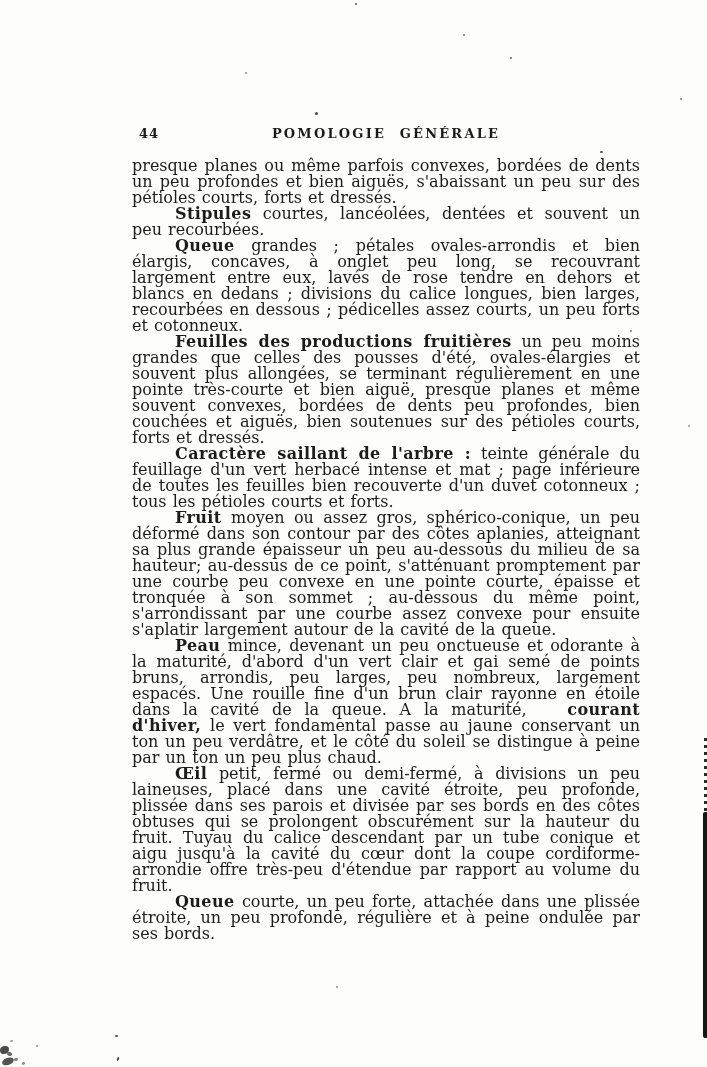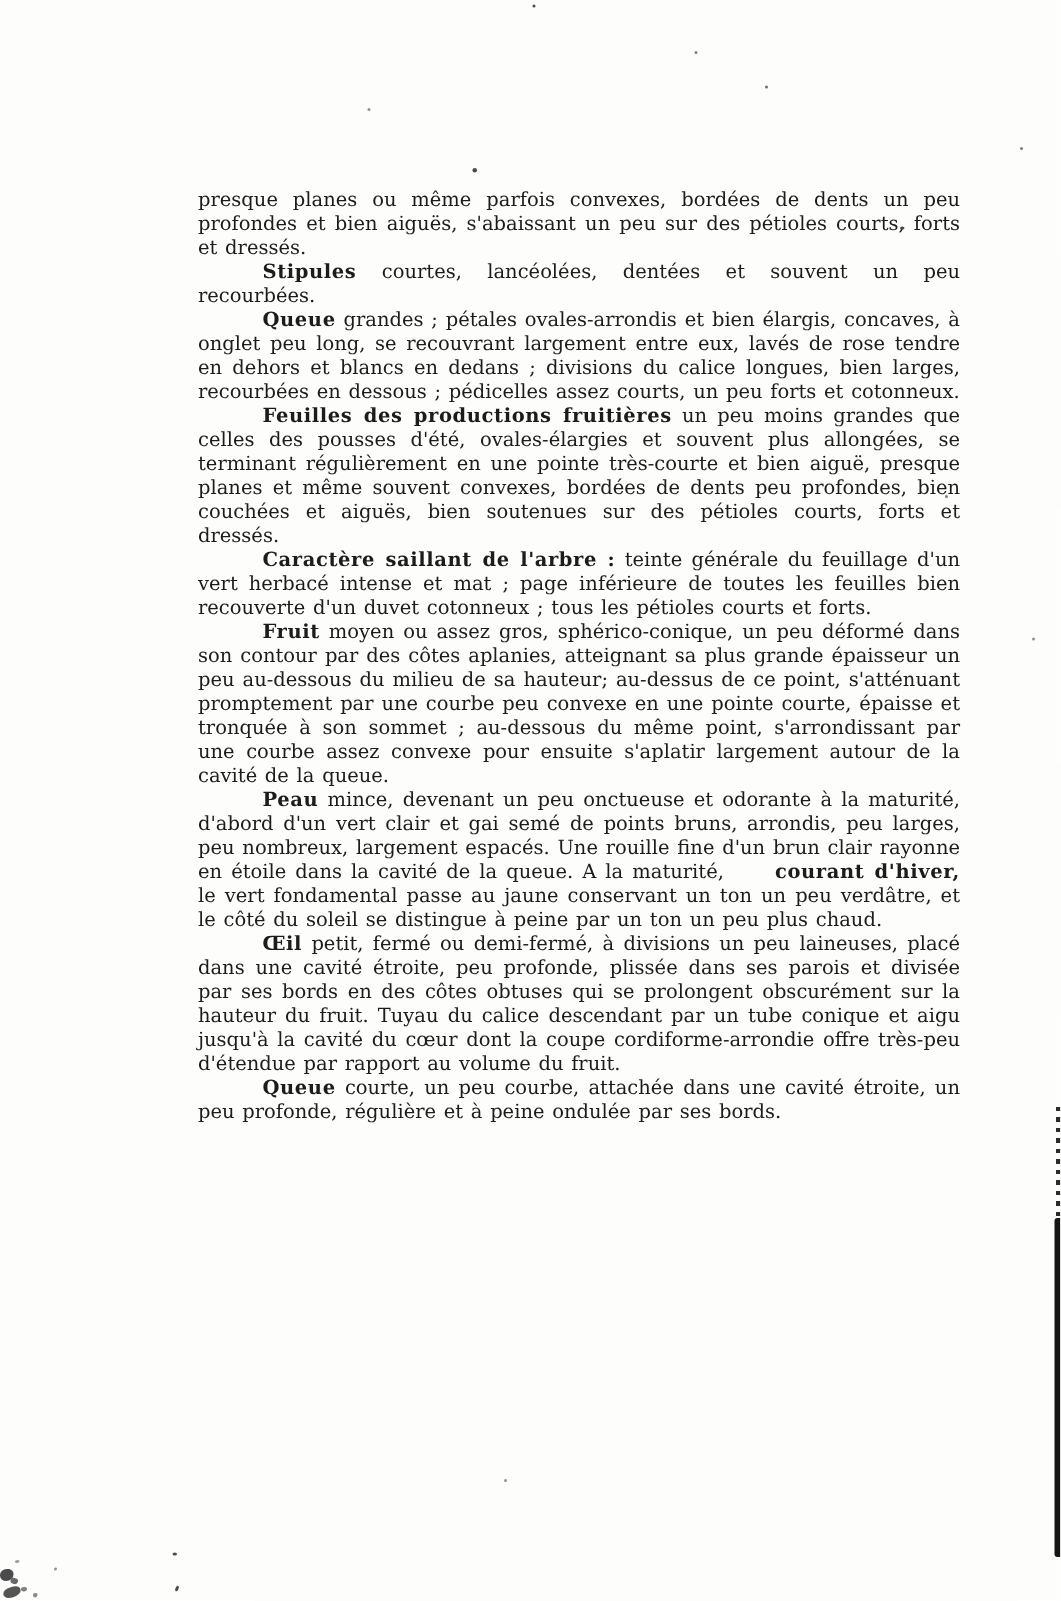--- a/index.html
+++ b/index.html
@@ -128,6 +128,10 @@
 
   <div class="content">
 
+    <div class="running-head">
+      <span class="page-number">44</span>
+      <span class="head-title">POMOLOGIE GÉNÉRALE</span>
+    </div>
 
     <div class="body-text">
         <p class="para no-indent"><span>presque planes ou même parfois convexes, bordées de dents un peu profondes et bien aiguës, s'abaissant un peu sur des pétioles courts, forts et dressés.</span></p>

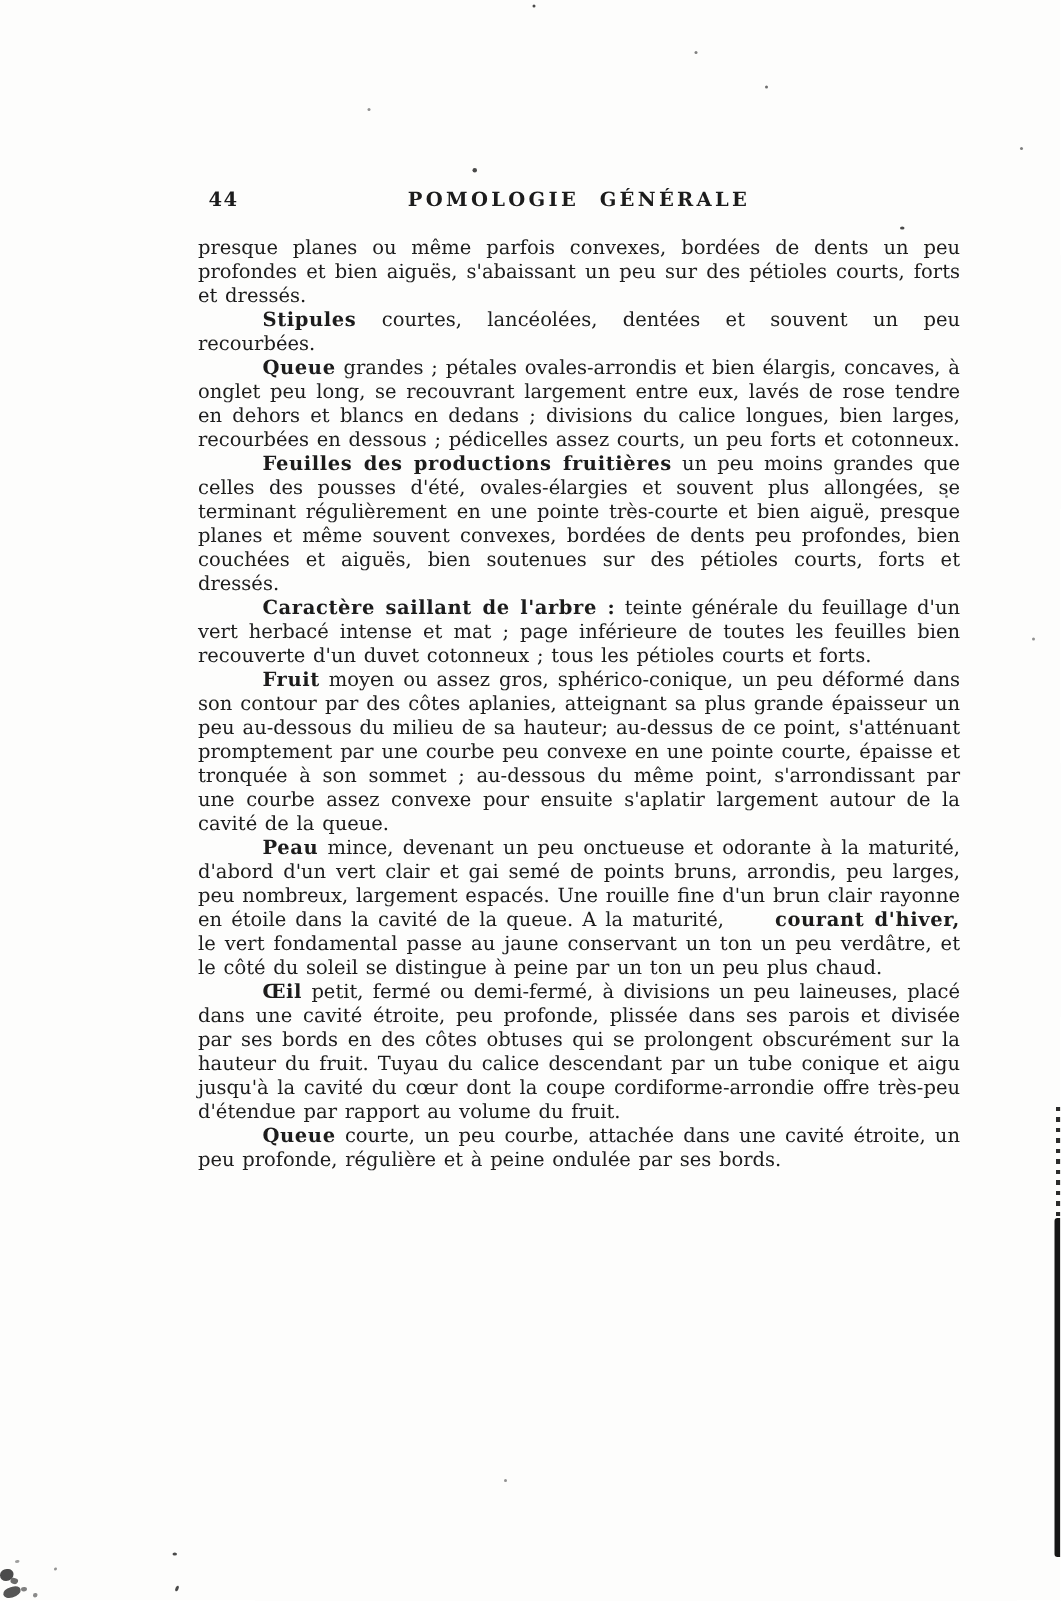--- a/index.html
+++ b/index.html
@@ -46,7 +46,7 @@
   }
   .body-text p.para {
     margin: 0;
-    font-size: 13px;
+    font-size: 16px;
     line-height: 16px;
     text-align: justify;
     text-indent: 15px;

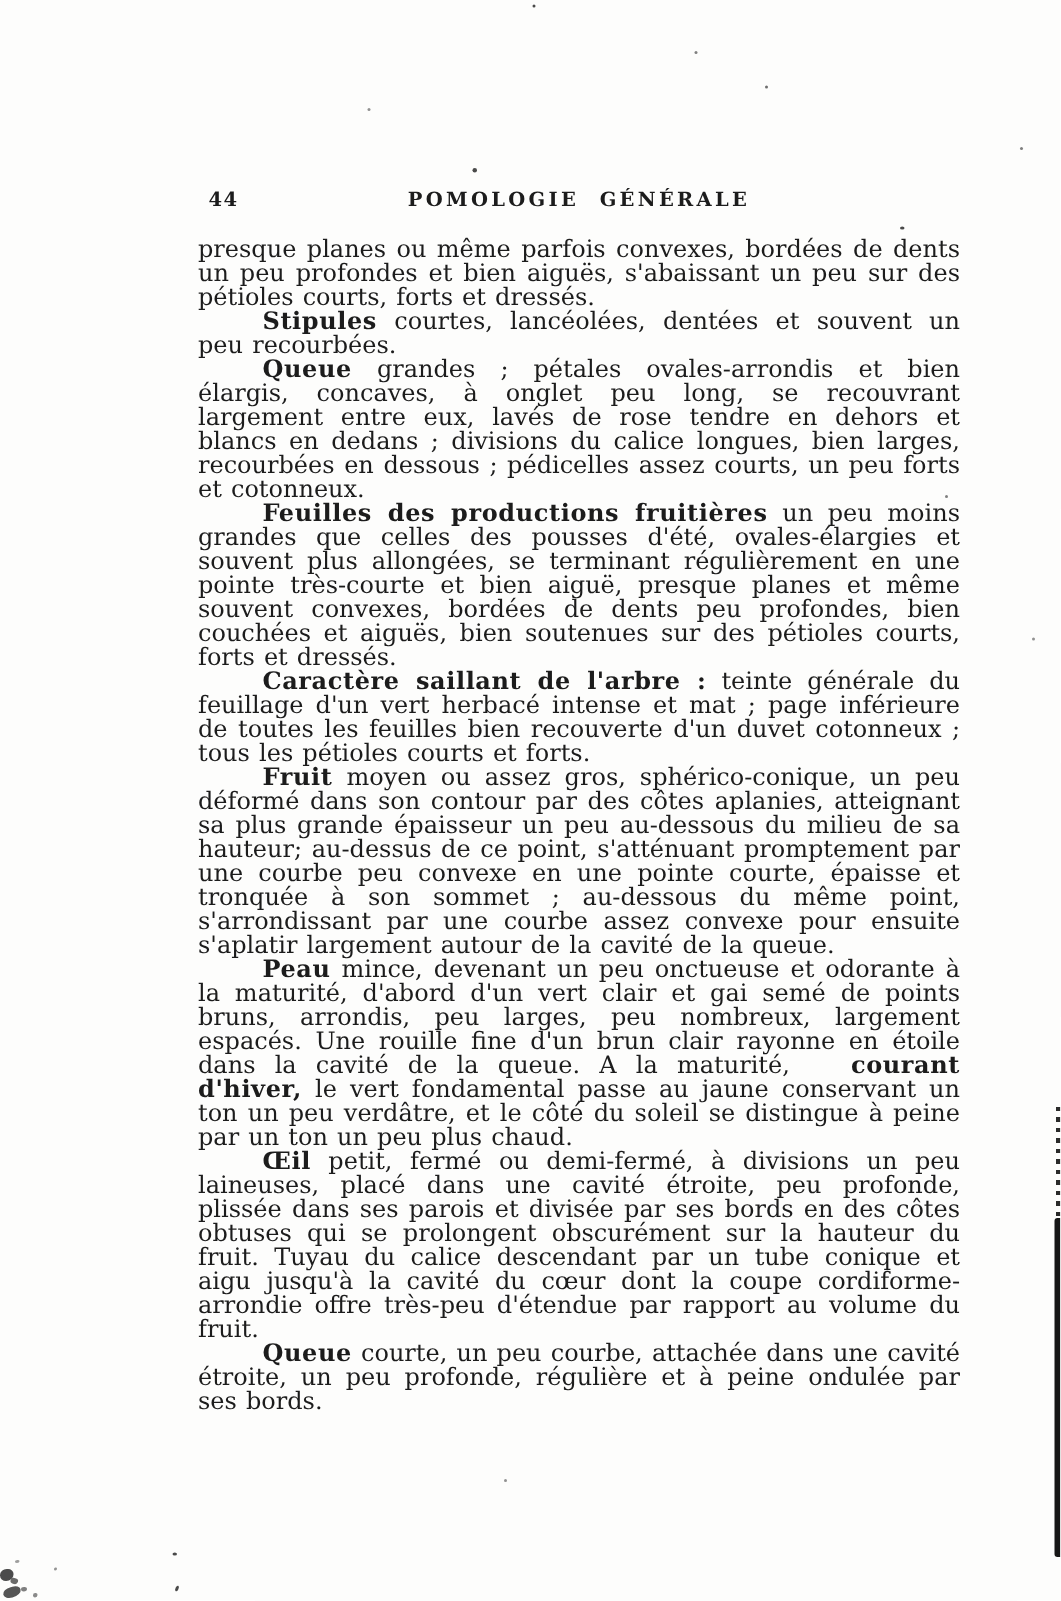--- a/index.html
+++ b/index.html
@@ -142,7 +142,7 @@
         <p class="para"><span class="lead">Fruit</span><span> moyen ou assez gros, sphérico-conique, un peu déformé dans son contour par des côtes aplanies, atteignant sa plus grande épaisseur un peu au-dessous du milieu de sa hauteur; au-dessus de ce point, s'atténuant promptement par une courbe peu convexe en une pointe courte, épaisse et tronquée à son sommet ; au-dessous du même point, s'arrondissant par une courbe assez convexe pour ensuite s'aplatir largement autour de la cavité de la queue.</span></p>
         <p class="para"><span class="lead">Peau</span><span> mince, devenant un peu onctueuse et odorante à la maturité, d'abord d'un vert clair et gai semé de points bruns, arrondis, peu larges, peu nombreux, largement espacés. Une rouille fine d'un brun clair rayonne en étoile dans la cavité de la queue. A la maturité, </span><span class="lead">courant d'hiver,</span><span> le vert fondamental passe au jaune conservant un ton un peu verdâtre, et le côté du soleil se distingue à peine par un ton un peu plus chaud.</span></p>
         <p class="para"><span class="lead">Œil</span><span> petit, fermé ou demi-fermé, à divisions un peu laineuses, placé dans une cavité étroite, peu profonde, plissée dans ses parois et divisée par ses bords en des côtes obtuses qui se prolongent obscurément sur la hauteur du fruit. Tuyau du calice descendant par un tube conique et aigu jusqu'à la cavité du cœur dont la coupe cordiforme-arrondie offre très-peu d'étendue par rapport au volume du fruit.</span></p>
-        <p class="para"><span class="lead">Queue</span><span> courte, un peu courbe, attachée dans une cavité étroite, un peu profonde, régulière et à peine ondulée par ses bords.</span></p>
+        <p class="para"><span class="lead">Queue</span><span> courte, un peu forte, attachée dans une plissée étroite, un peu profonde, régulière et à peine ondulée par ses bords.</span></p>
       </div>
 
   </div>

